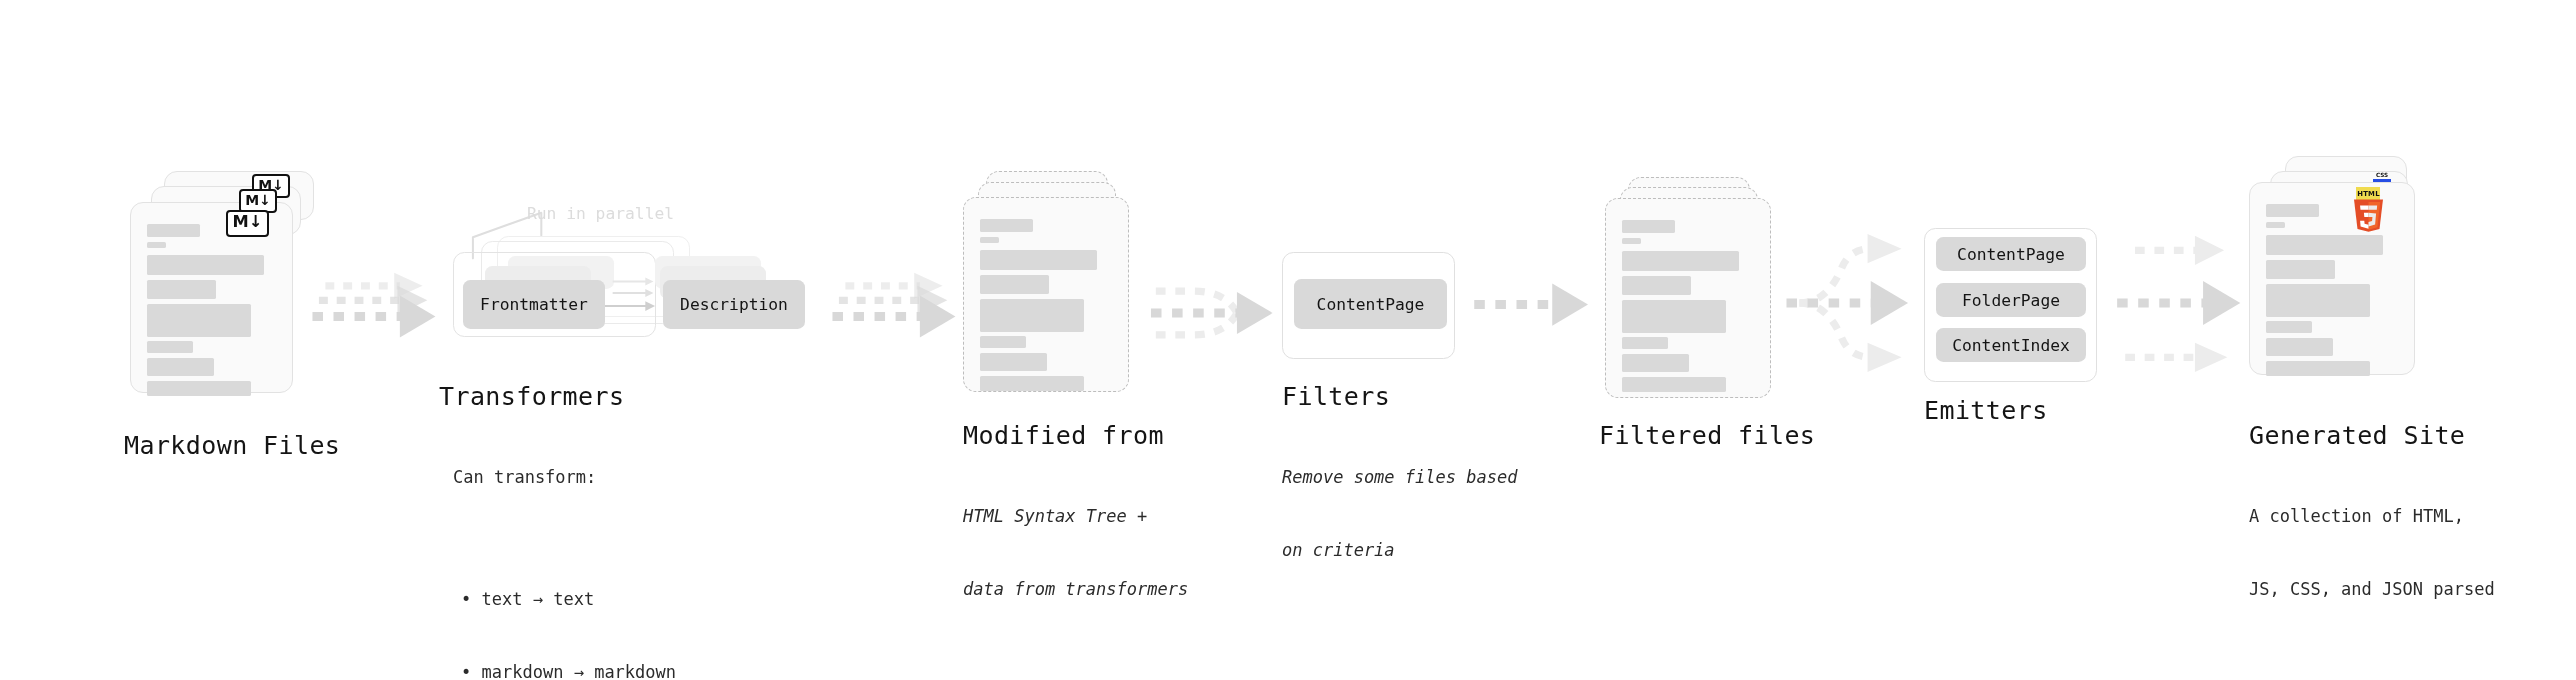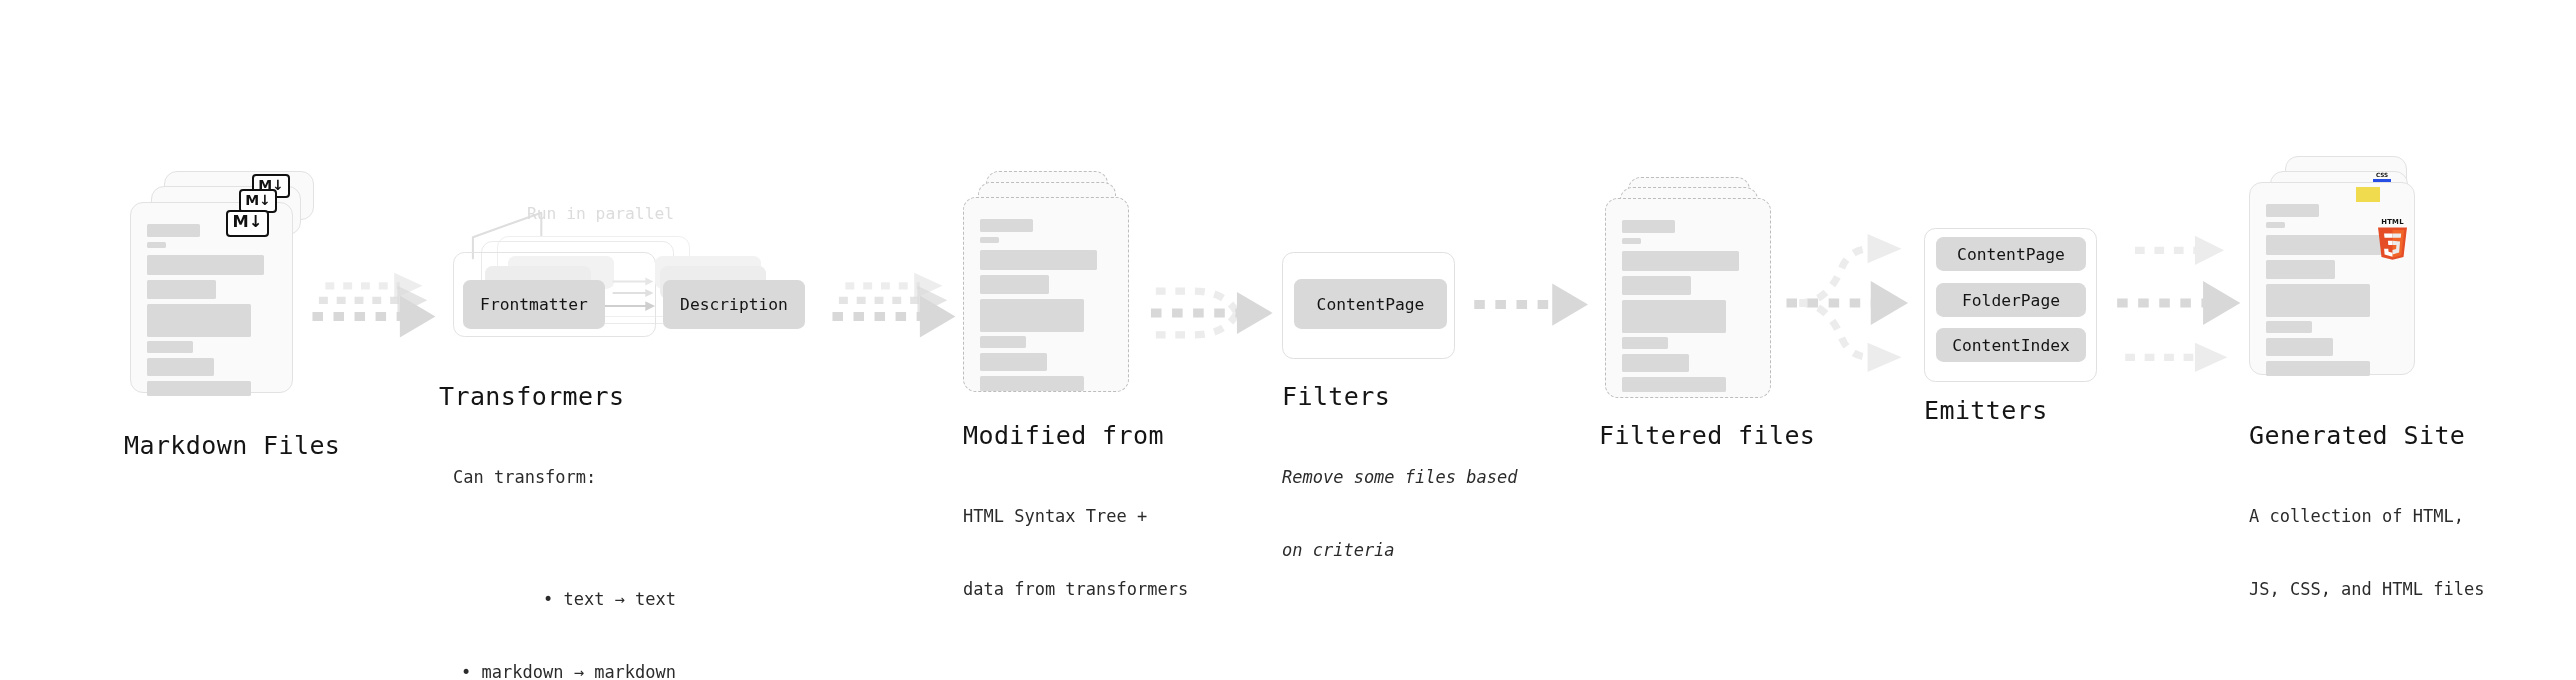--- a/index.html
+++ b/index.html
@@ -337,7 +337,7 @@
 
     <div class="js-badge" style="left:107px;top:31px;width:24.4px;height:15.4px;"></div>
 
-    <div class="html5-badge" style="left:125px;top:32.5px;width:37px;height:42px;margin-top:28px;">
+    <div class="html5-badge" style="left:101px;top:32.5px;width:37px;height:42px;">
       <svg viewBox="0 0 46 52" width="37" height="42">
         <text x="23" y="9" text-anchor="middle" font-family="DejaVu Sans, Liberation Sans, sans-serif" font-size="8.5" font-weight="bold" fill="#111" letter-spacing="0.3">HTML</text>
         <path d="M5 13 L9.3 49.5 L23 53 L36.7 49.5 L41 13 Z" fill="#e44d26"></path>

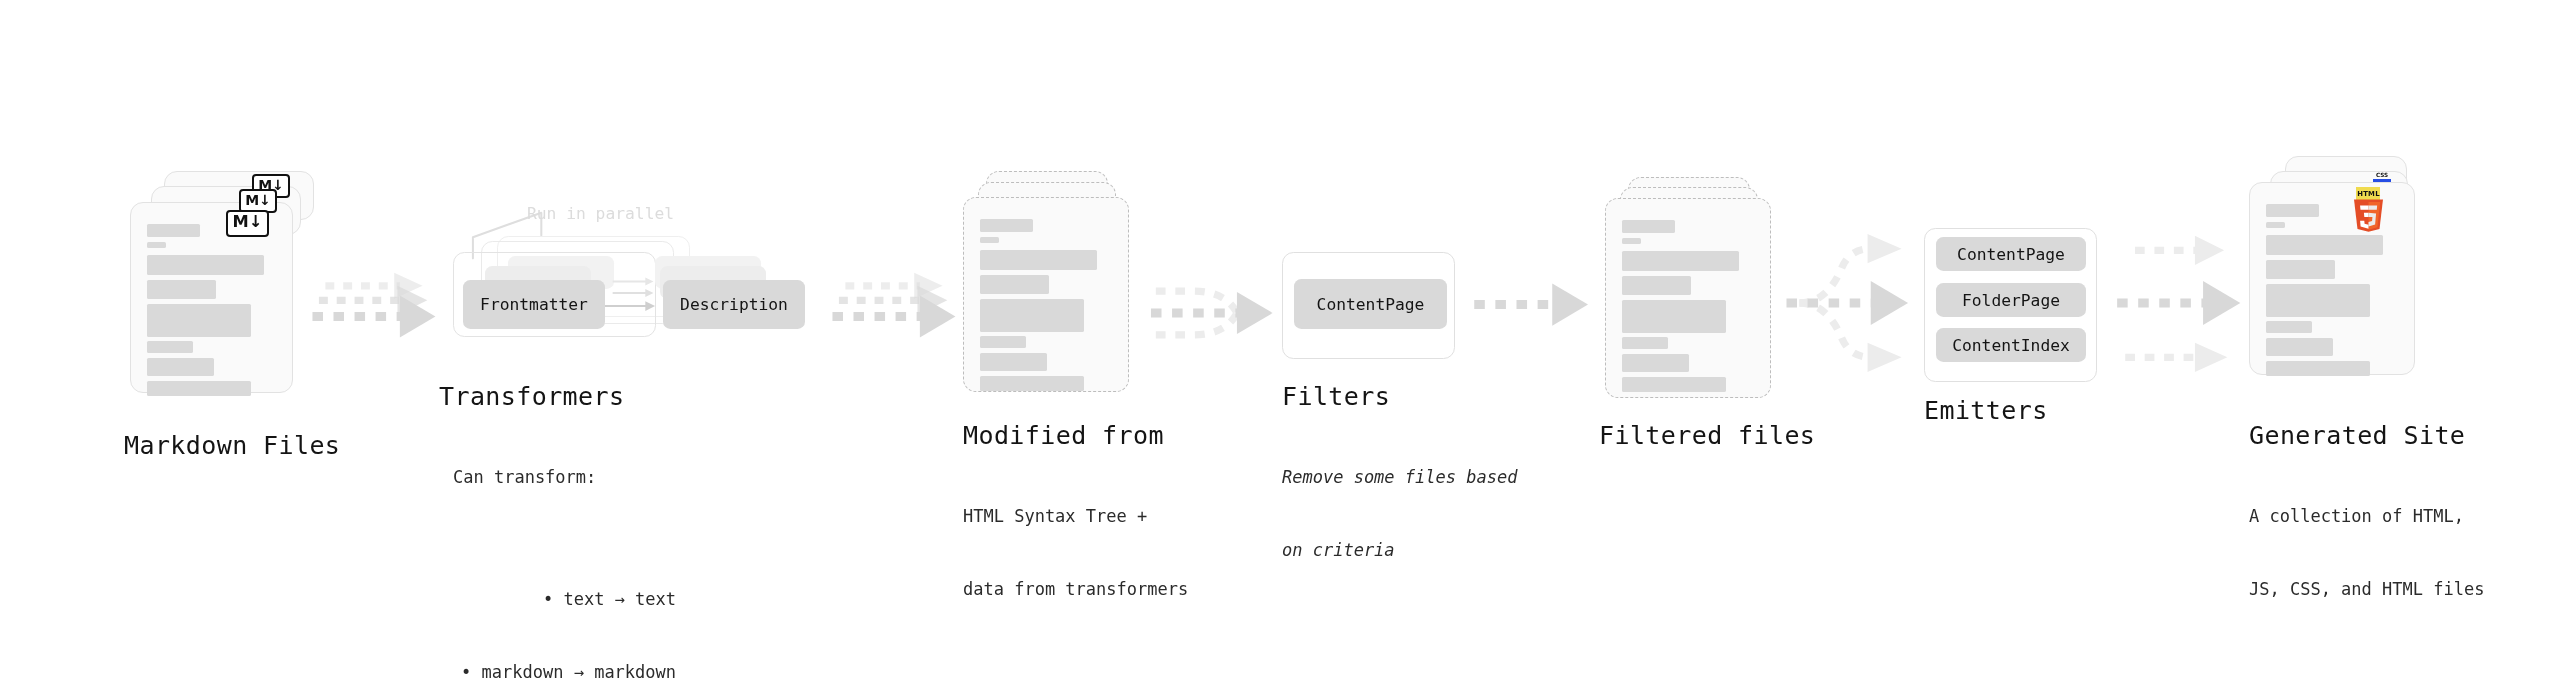--- a/index.html
+++ b/index.html
@@ -222,7 +222,7 @@
   </div>
 
   <div class="abs stage-title" style="left:963px;top:421px;">Modified from</div>
-  <div class="abs stage-desc" style="left:963px;top:455px;">
+  <div class="abs stage-desc" style="left:963px;top:455px;font-style:italic;">
     <div>HTML Syntax Tree +</div>
     <div>data from transformers</div>
   </div>

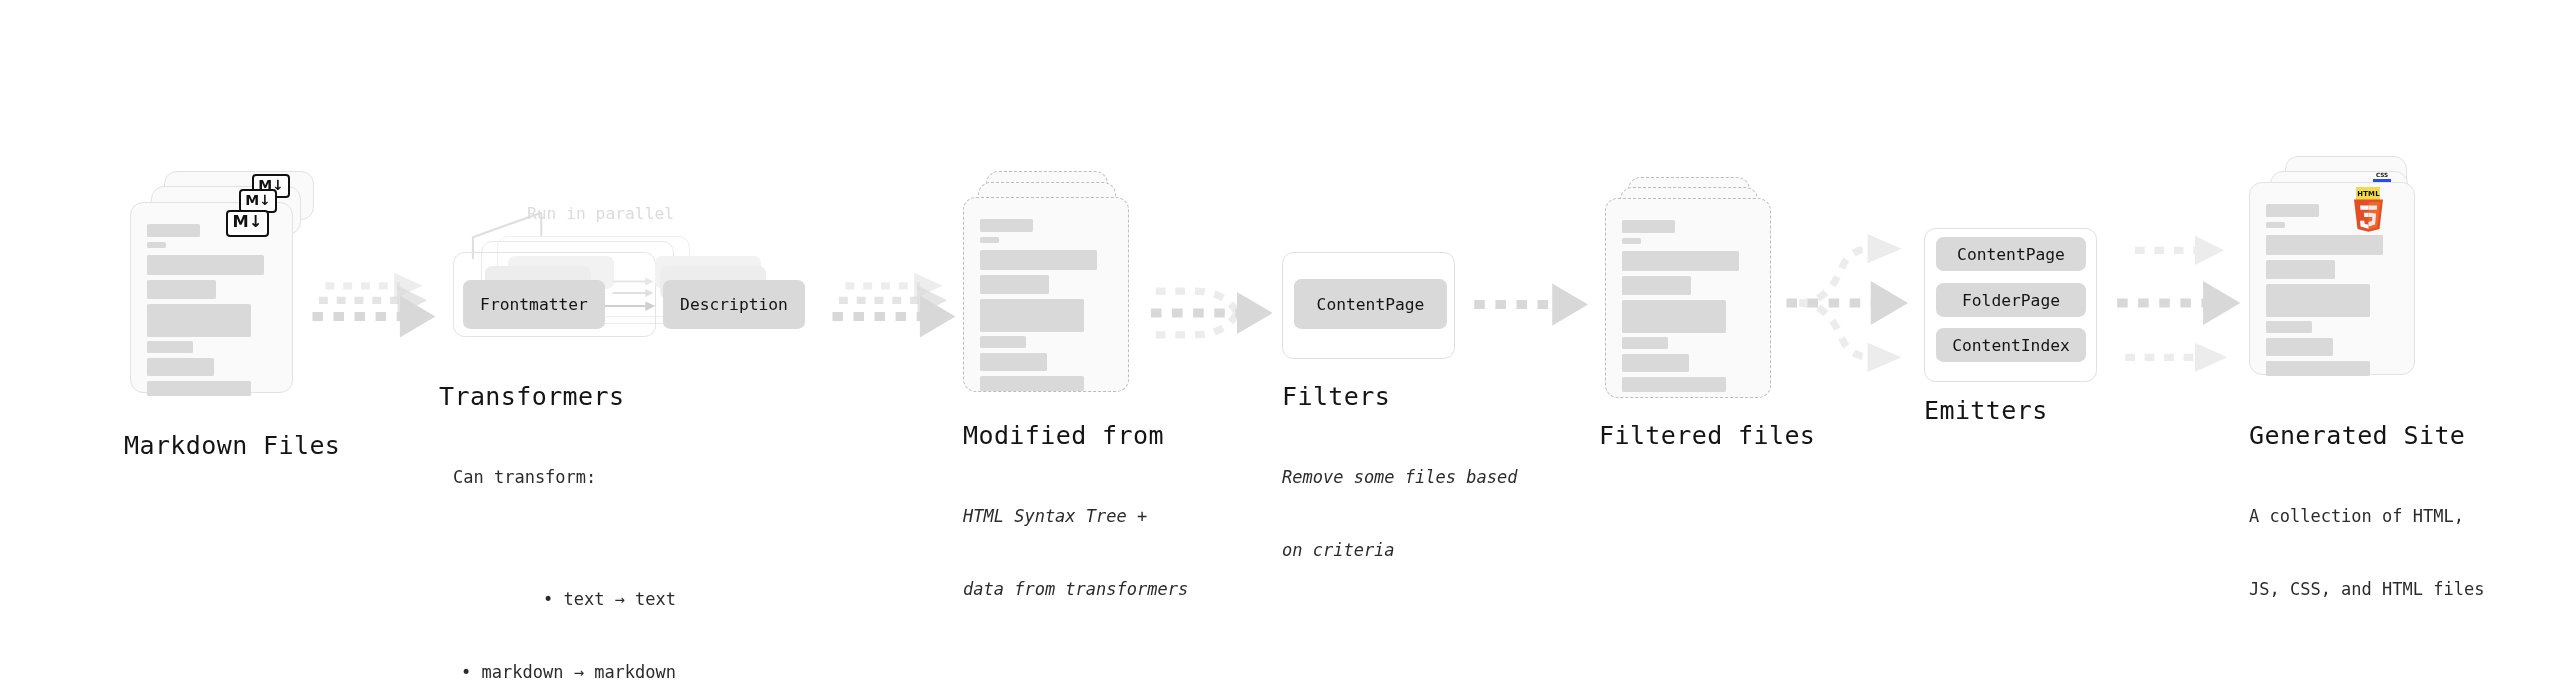--- a/index.html
+++ b/index.html
@@ -185,7 +185,7 @@
   <div class="abs stage-desc" style="left:453px;top:416px;">
     <div>Can transform:</div>
     <ul class="bullets">
-      <li style="padding-left:8.1px;text-align:right;">• text → text</li>
+      <li style="padding-left:8.1px;">• text → text</li>
       <li style="padding-left:8.1px;">• markdown → markdown</li>
       
     </ul>

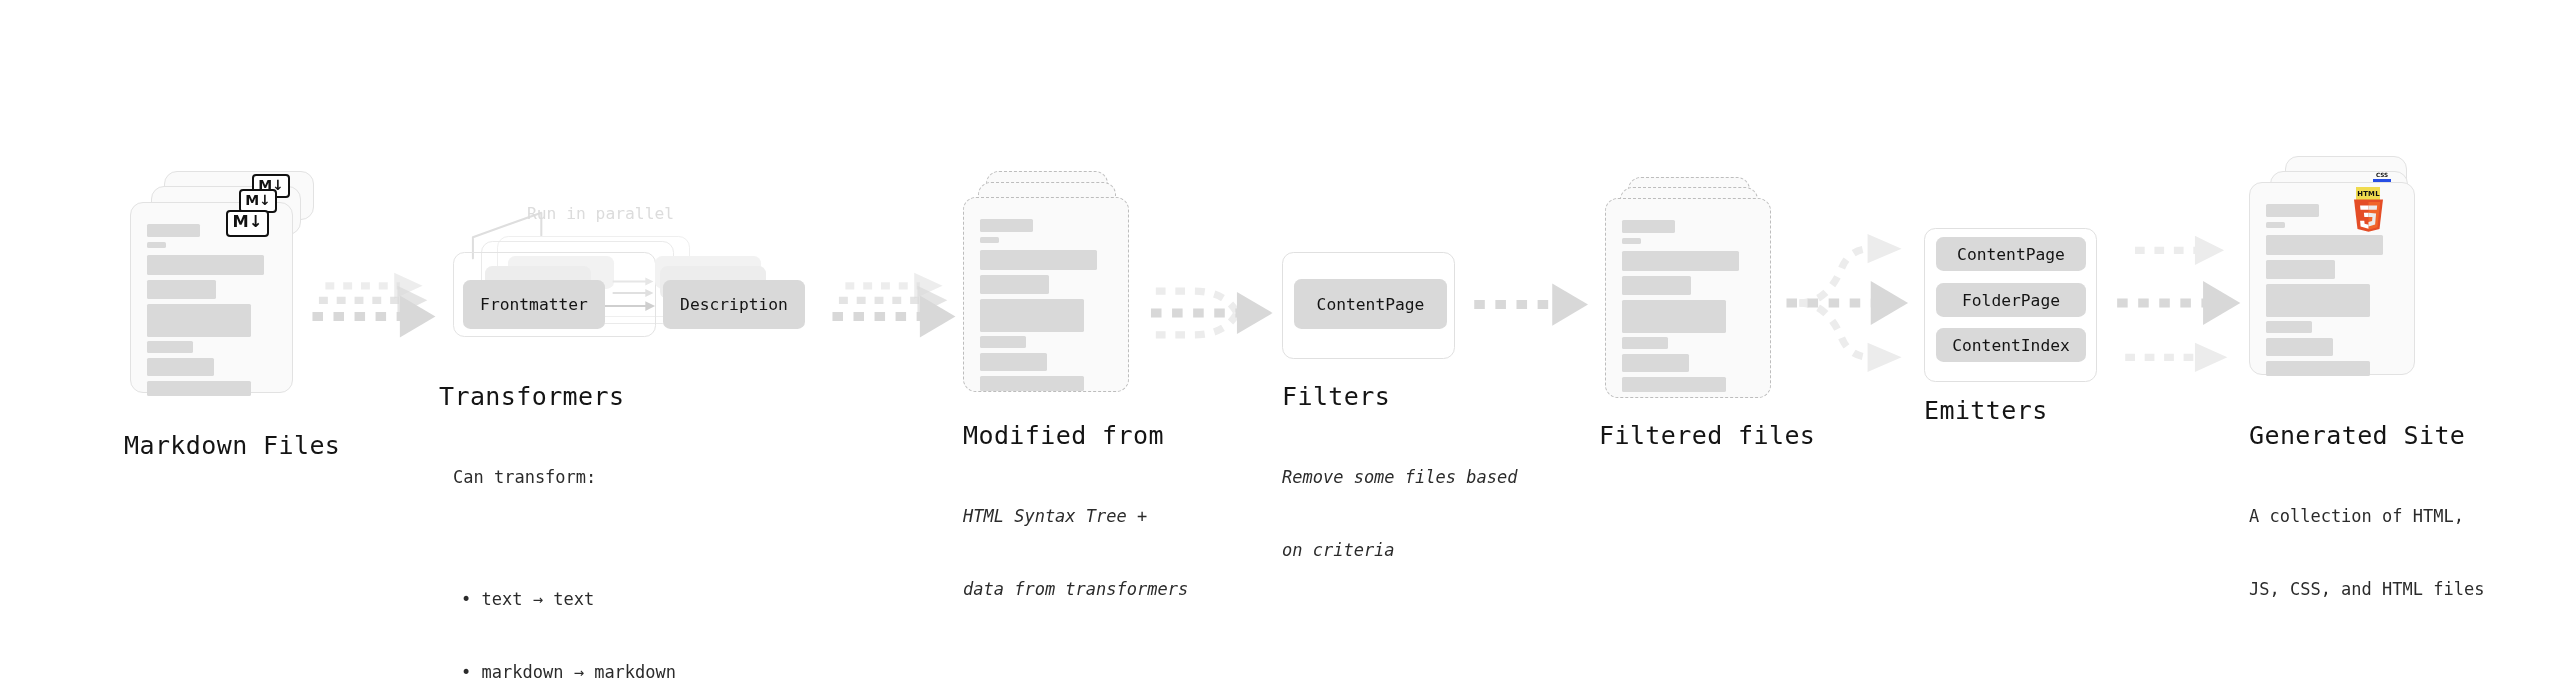--- a/index.html
+++ b/index.html
@@ -353,7 +353,7 @@
   <div class="abs stage-title" style="left:2249px;top:421px;">Generated Site</div>
   <div class="abs stage-desc" style="left:2249px;top:455px;">
     <div>A collection of HTML,</div>
-    <div>JS, CSS, and HTML files</div>
+    <div>JS, CSS, and JSON parsed</div>
   </div>
 
 </div>

